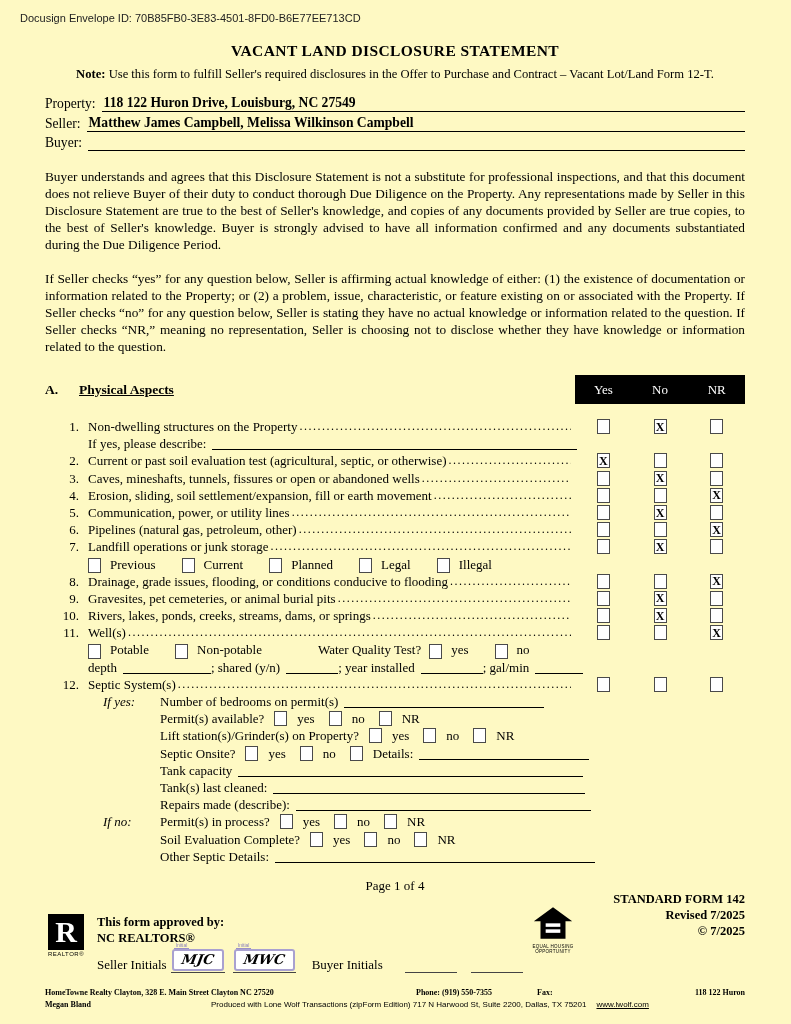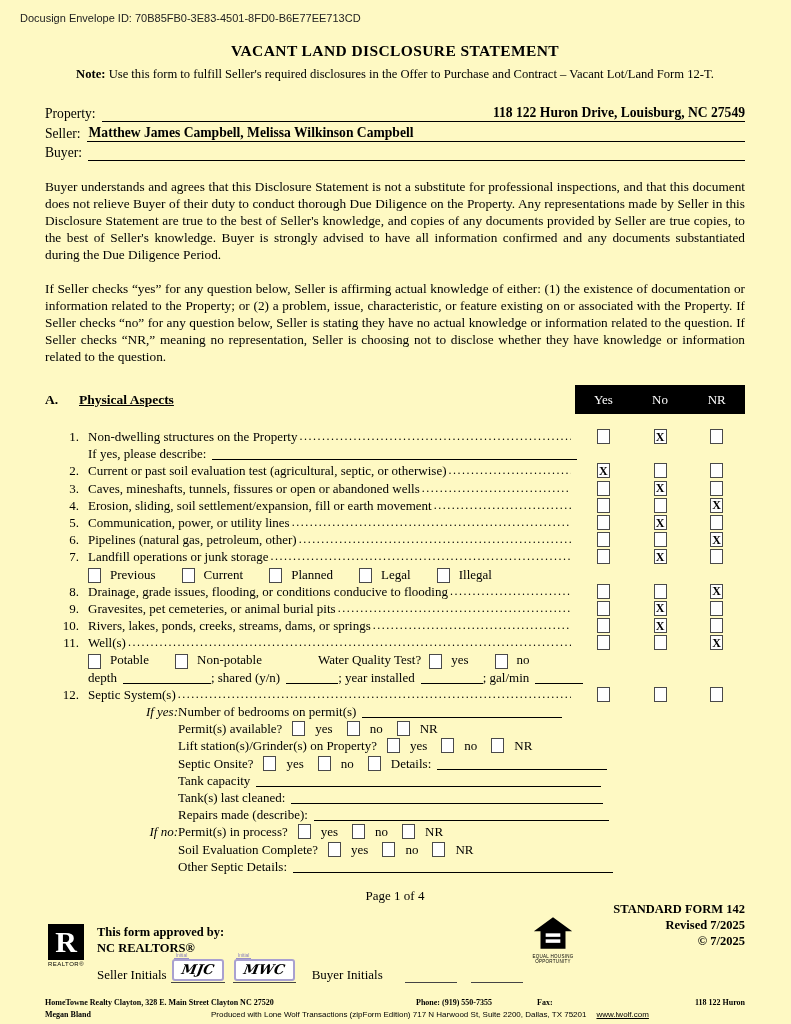--- a/index.html
+++ b/index.html
@@ -17,7 +17,7 @@
   .party{display:flex;font-size:13.6px;line-height:17px;margin-top:2px;align-items:flex-end;}
   .party .plabel{flex-shrink:0;margin-right:6px;}
   .party .pval{flex:1;border-bottom:1px solid #000;font-weight:bold;padding-left:2px;min-height:17px;}
-  .party.first{margin-top:22px;text-align:right;}
+  .party.first{margin-top:12px;}
 
   .bpar{font-size:13.3px;line-height:17px;text-align:justify;margin:0;}
   .bpar.p1{margin-top:17px;}

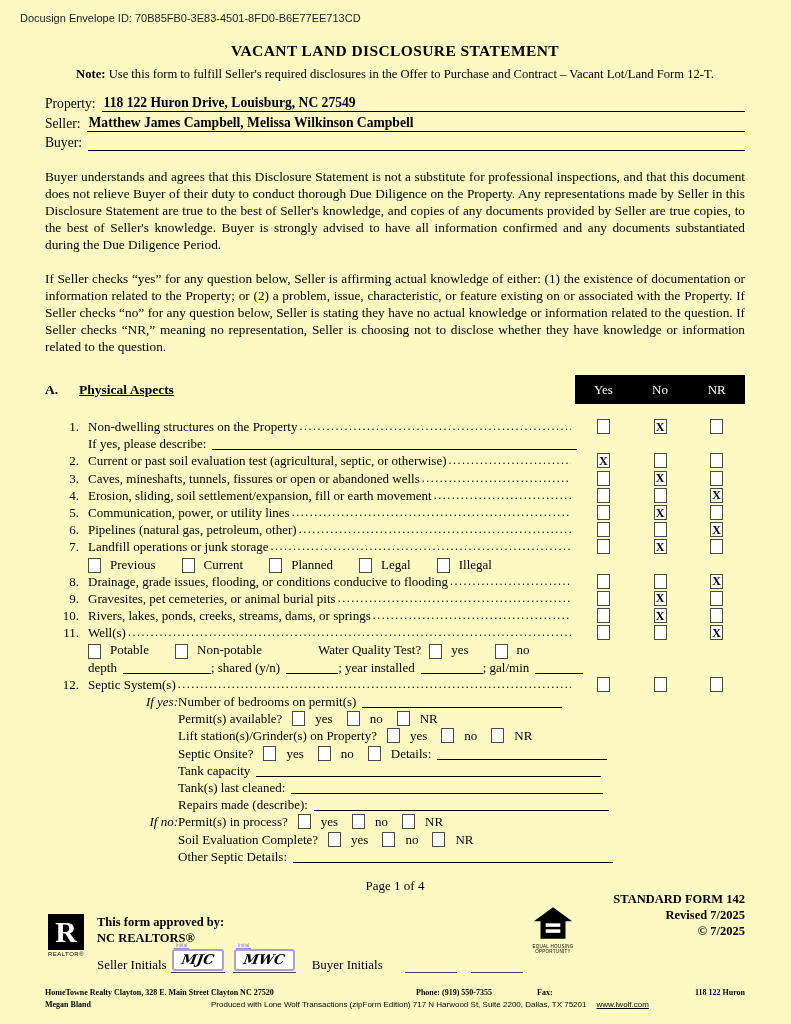--- a/index.html
+++ b/index.html
@@ -48,7 +48,7 @@
   .w295{width:295px;} .w312{width:312px;} .w320{width:320px;}
   .w88{width:88px;} .w52{width:52px;} .w62{width:62px;} .w48{width:48px;}
   .gap6{display:inline-block;width:6px;} 
-  .sep-row{display:flex;align-items:center;font-size:13px;line-height:17.2px;height:17.2px;margin-left:76px;text-align:right;}
+  .sep-row{display:flex;align-items:center;font-size:13px;line-height:17.2px;height:17.2px;margin-left:58px;}
   .if-label{width:57px;flex-shrink:0;font-style:italic;}
   .sep-row .cb{margin:0 10px;}
   .sep-row .ynlabel{margin-right:4px;}

